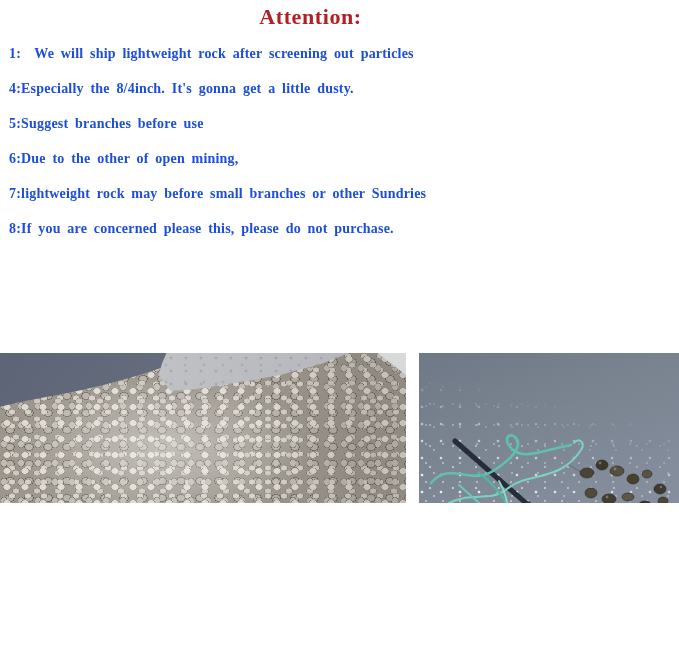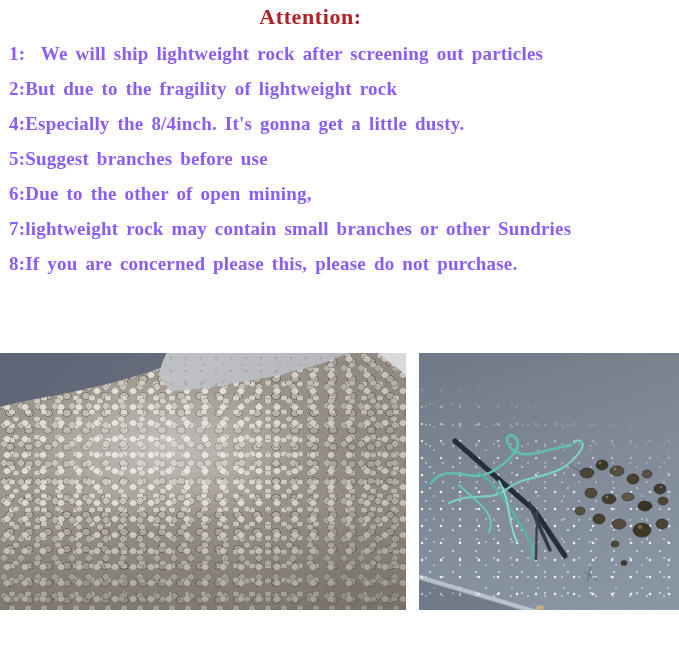--- a/index.html
+++ b/index.html
@@ -4,7 +4,7 @@
 <style>
   html,body{margin:0;padding:0;background:#ffffff;}
   .page{
-    position:relative;width:679px;height:610px;background:#ffffff;overflow:hidden;
+    position:relative;width:679px;height:503px;background:#ffffff;overflow:hidden;
     font-family:"Liberation Serif","DejaVu Serif",serif;
   }
   

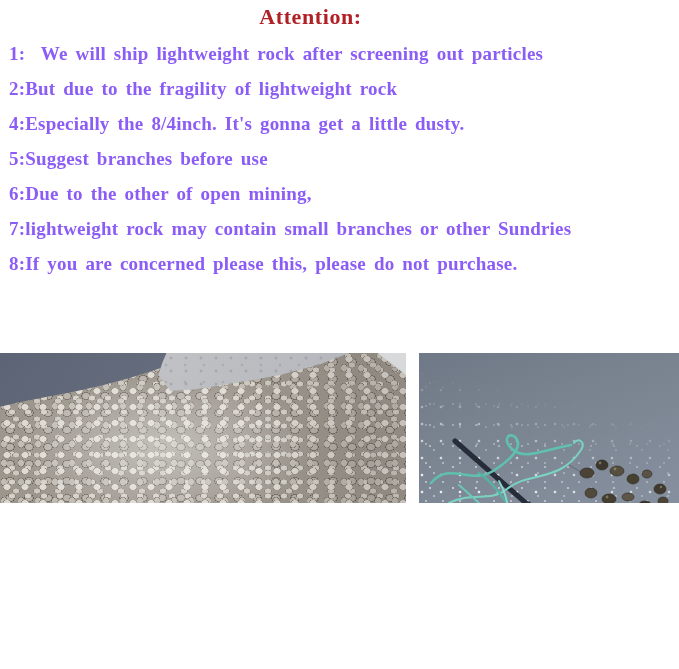--- a/index.html
+++ b/index.html
@@ -14,7 +14,7 @@
   }
   .notice-lines{position:absolute;top:36px;left:9px;right:2px;}
   .notice-line{
-    height:35px;line-height:35px;font-size:19px;font-weight:bold;color:#8b5cf6;
+    height:35px;line-height:35px;font-size:14px;font-weight:bold;color:#1d4ed8;
     letter-spacing:.2px;word-spacing:3px;white-space:pre;overflow:hidden;
   }
   

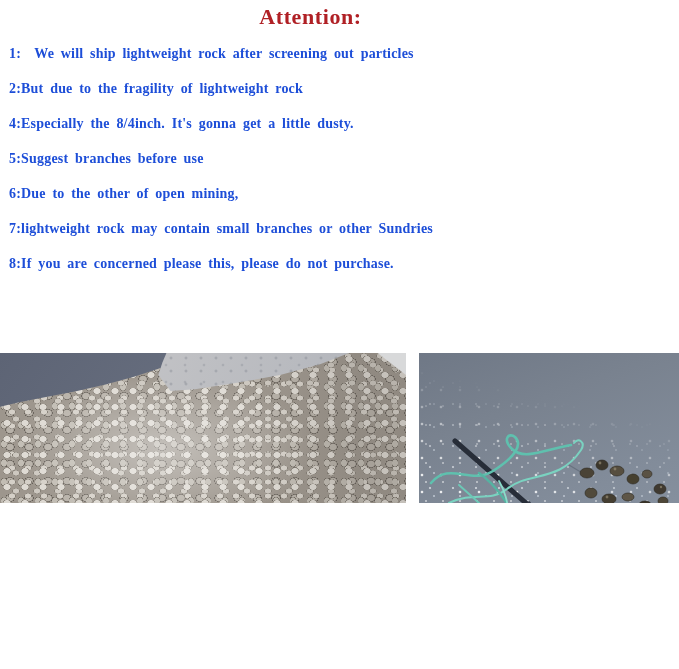--- a/index.html
+++ b/index.html
@@ -102,7 +102,6 @@
 
   <div class="notice-lines">
     <div class="notice-line">1:  We will ship lightweight rock after screening out particles</div>
-    <div class="notice-line">2:But due to the fragility of lightweight rock</div>
     <div class="notice-line">4:Especially the 8/4inch. It's gonna get a little dusty.</div>
     <div class="notice-line">5:Suggest branches before use</div>
     <div class="notice-line">6:Due to the other of open mining,</div>

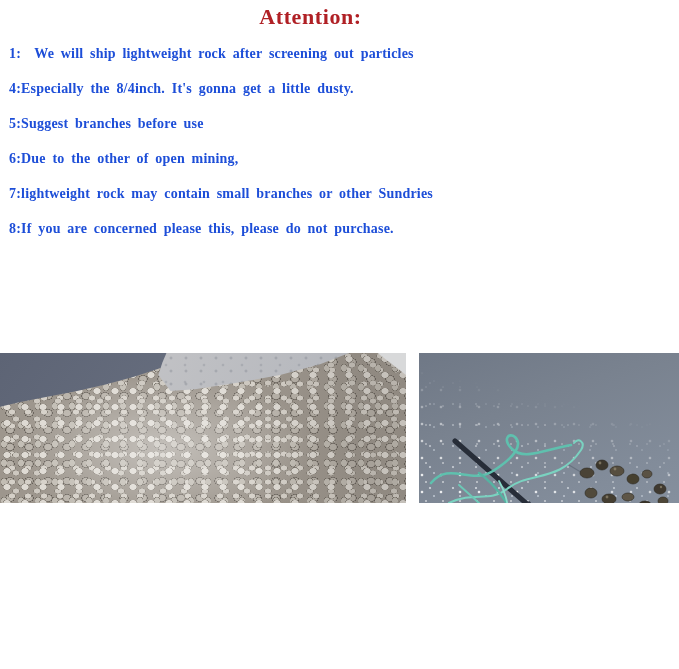--- a/index.html
+++ b/index.html
@@ -105,7 +105,7 @@
     <div class="notice-line">4:Especially the 8/4inch. It's gonna get a little dusty.</div>
     <div class="notice-line">5:Suggest branches before use</div>
     <div class="notice-line">6:Due to the other of open mining,</div>
-    <div class="notice-line">7:lightweight rock may contain small branches or other Sundries</div>
+    <div class="notice-line">7:lightweight rock may before small branches or other Sundries</div>
     <div class="notice-line">8:If you are concerned please this, please do not purchase.</div>
   </div>
 

